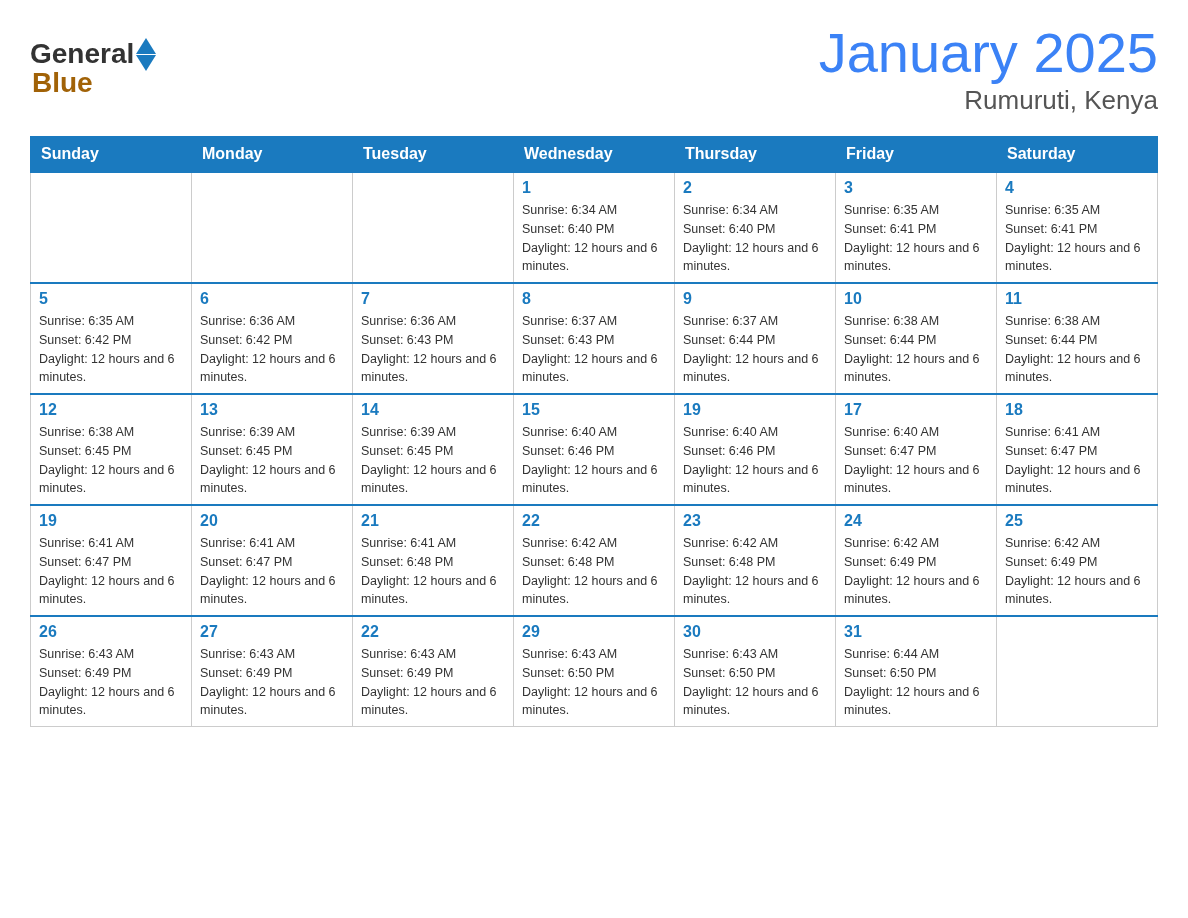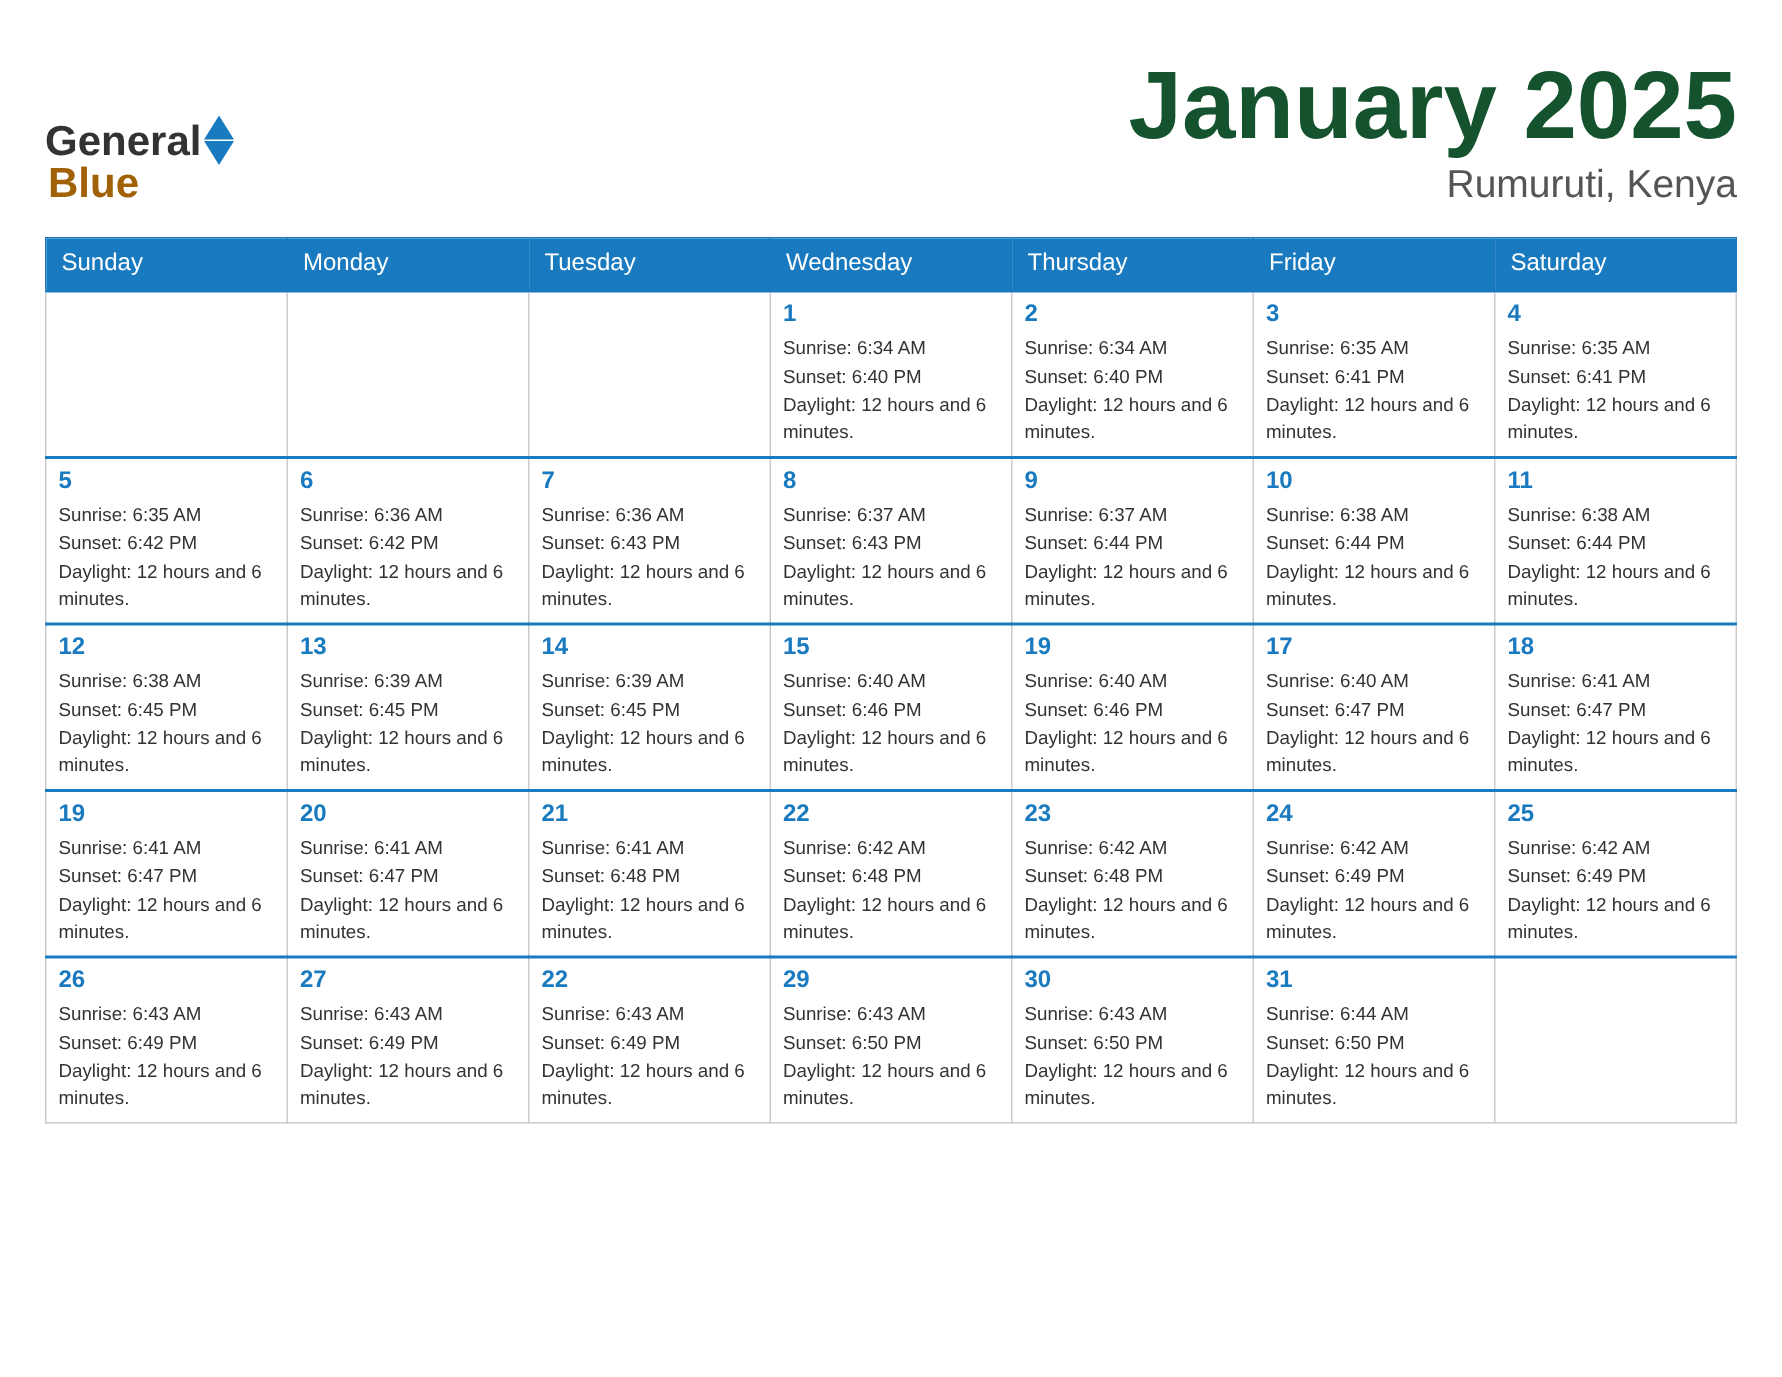--- a/index.html
+++ b/index.html
@@ -13,9 +13,8 @@
     .header {
       display: flex;
       justify-content: space-between;
-      align-items: flex-end;
+      align-items: center;
       margin-bottom: 20px;
-      margin-top: 13px;
     }
     .logo {
       display: flex;

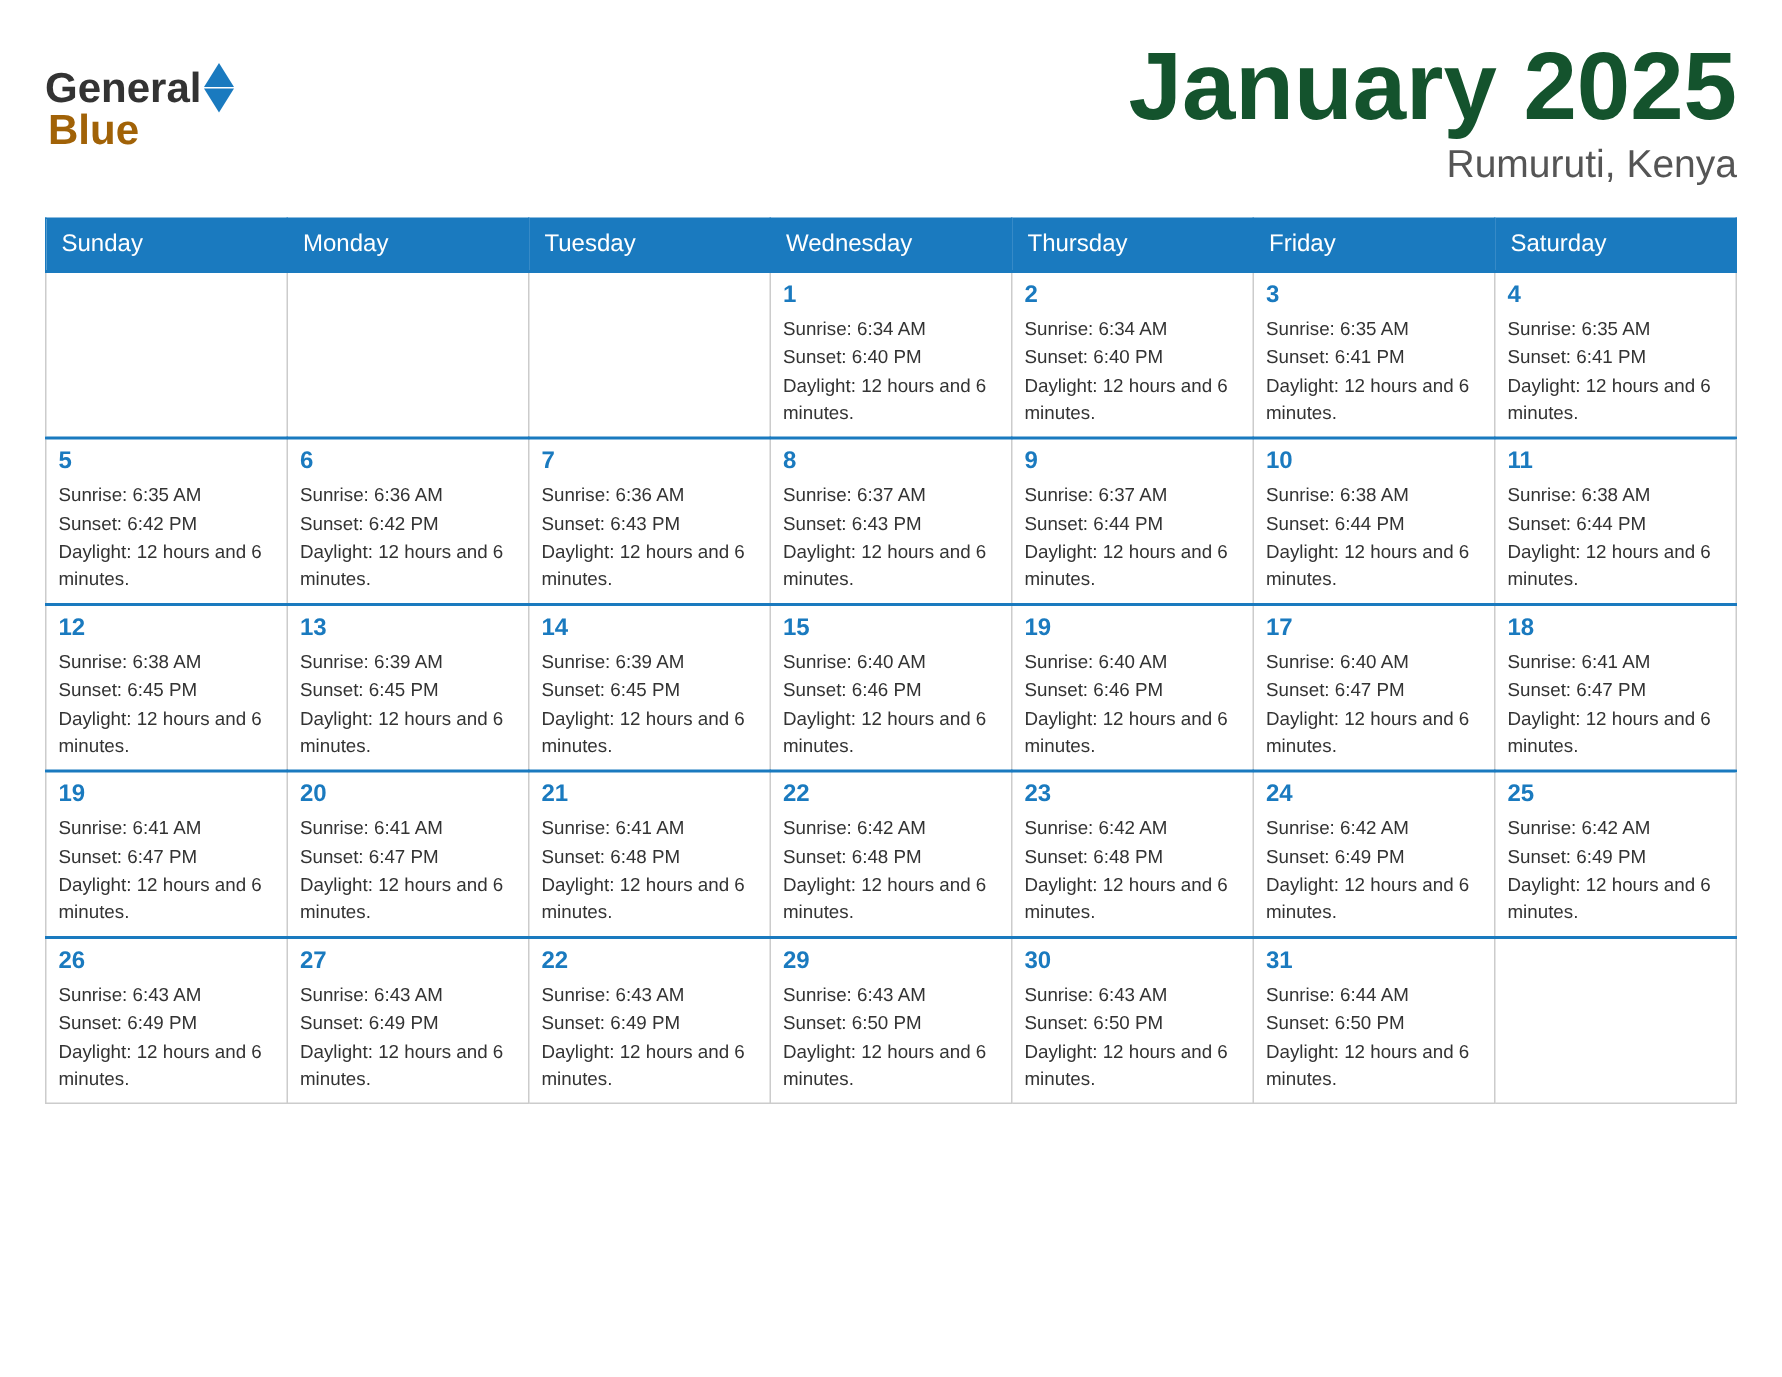--- a/index.html
+++ b/index.html
@@ -34,9 +34,9 @@
       text-align: right;
     }
     .main-title {
-      font-size: 64px;
-      font-weight: bold;
-      color: #14532d;
+      font-size: 56px;
+      font-weight: normal;
+      color: #3b82f6;
     }
     .subtitle {
       font-size: 26px;

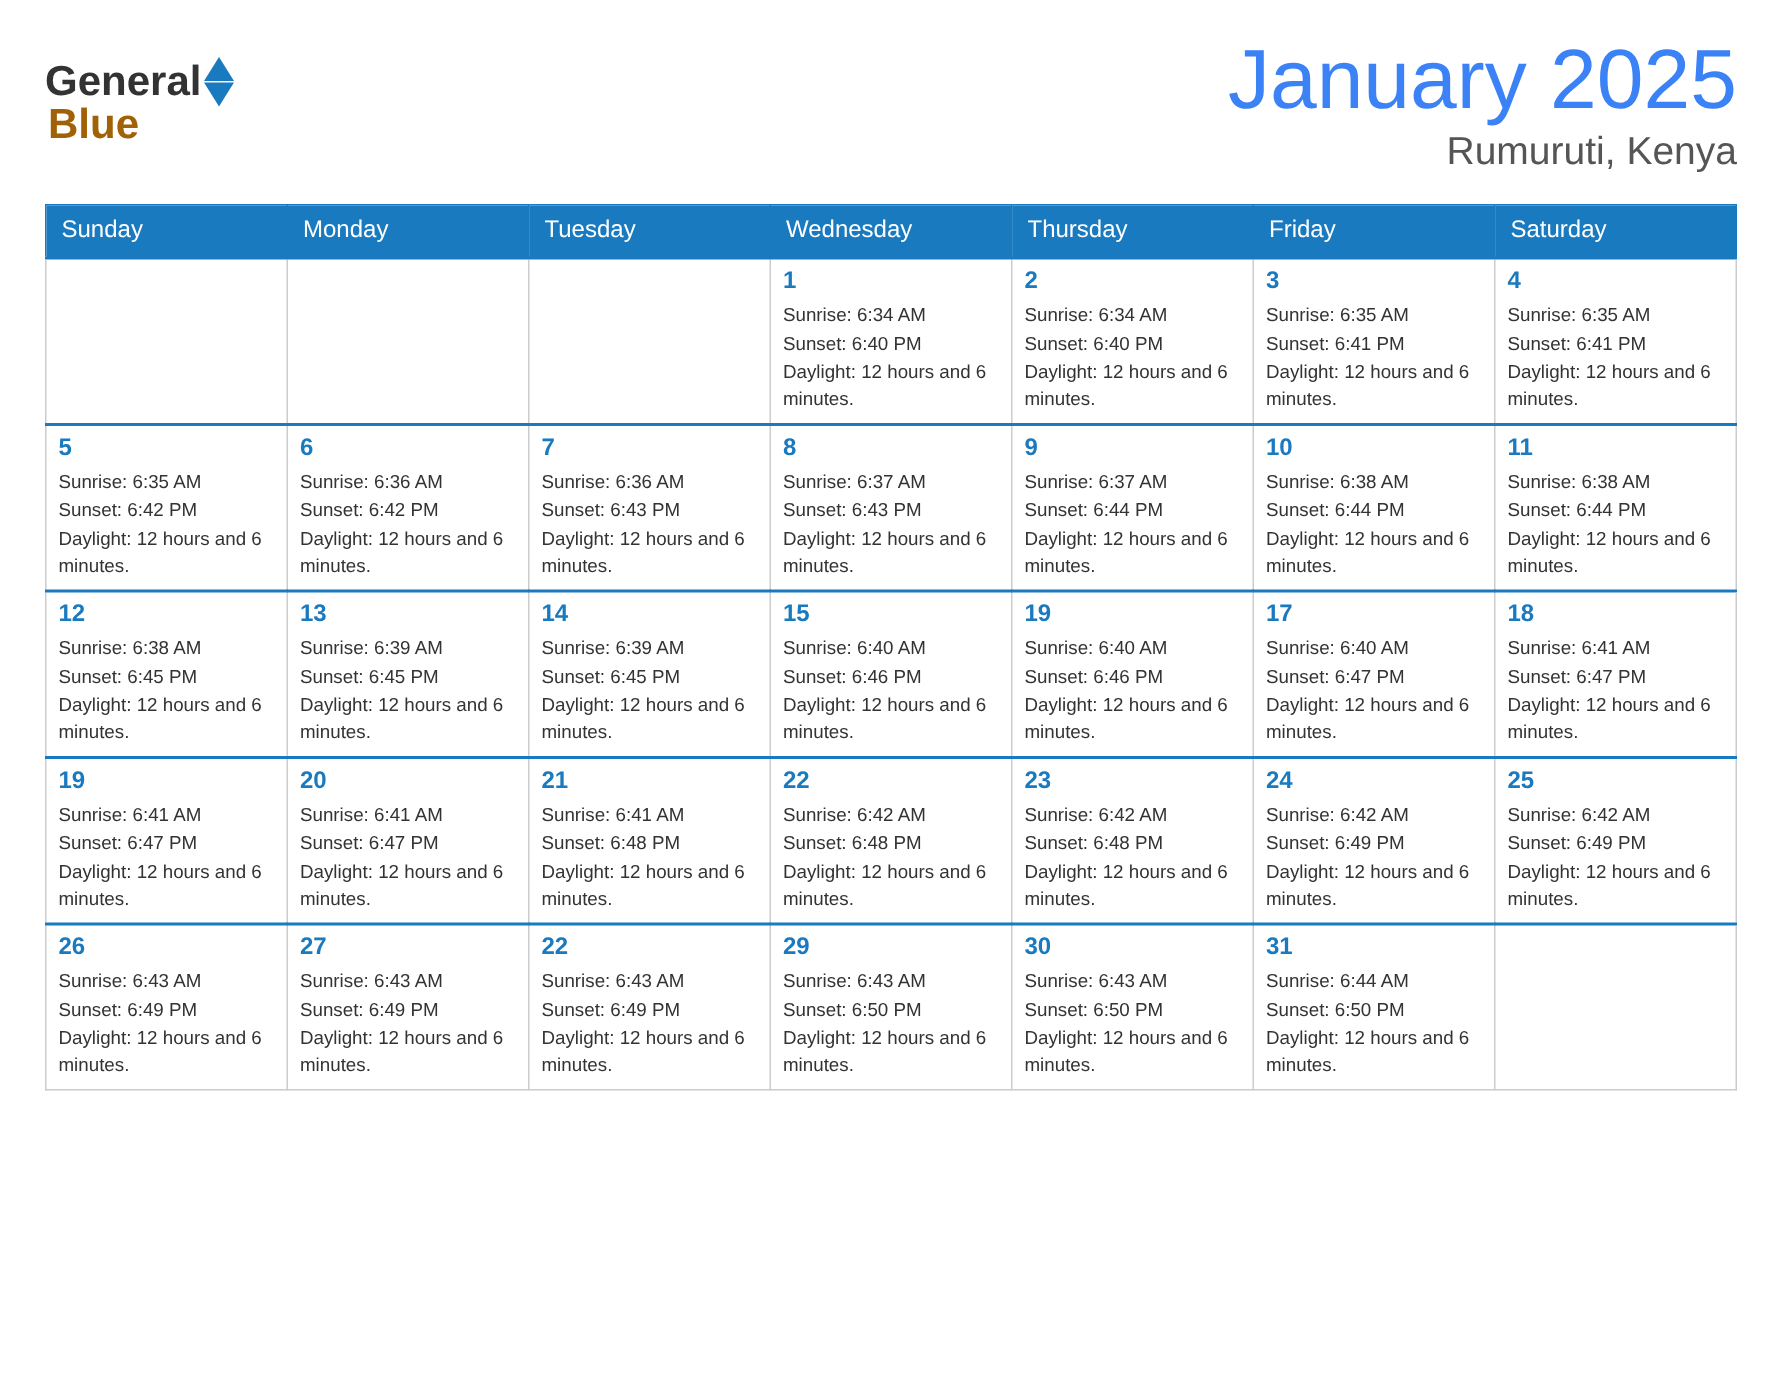--- a/index.html
+++ b/index.html
@@ -50,7 +50,7 @@
       background-color: #1a7abf;
       color: #fff;
       font-size: 16px;
-      font-weight: normal;
+      font-weight: bold;
       padding: 8px 10px;
       text-align: left;
       border: 1px solid #1a7abf;

